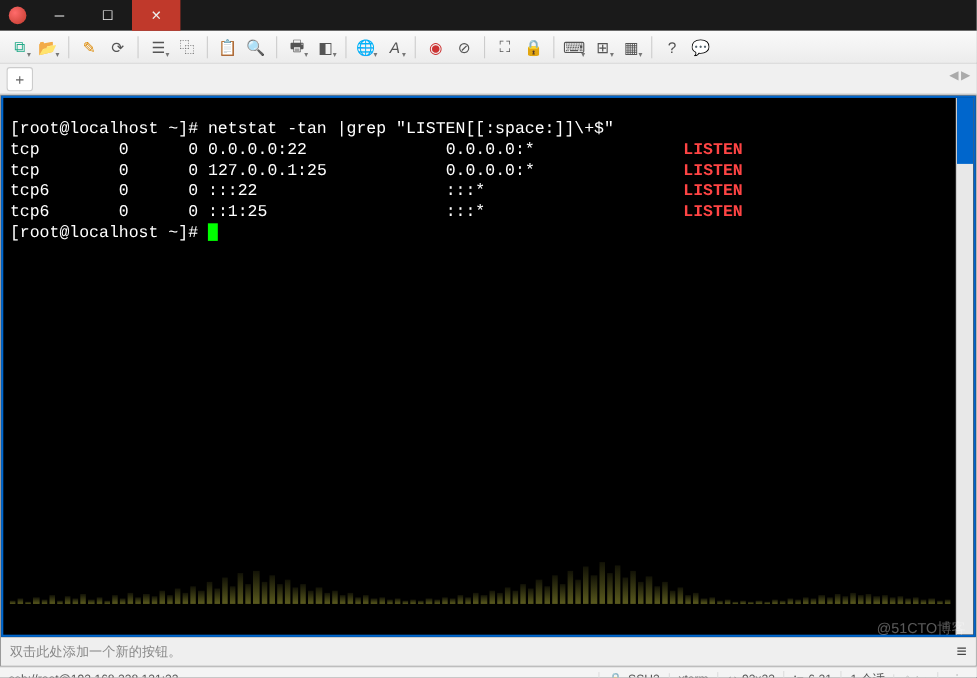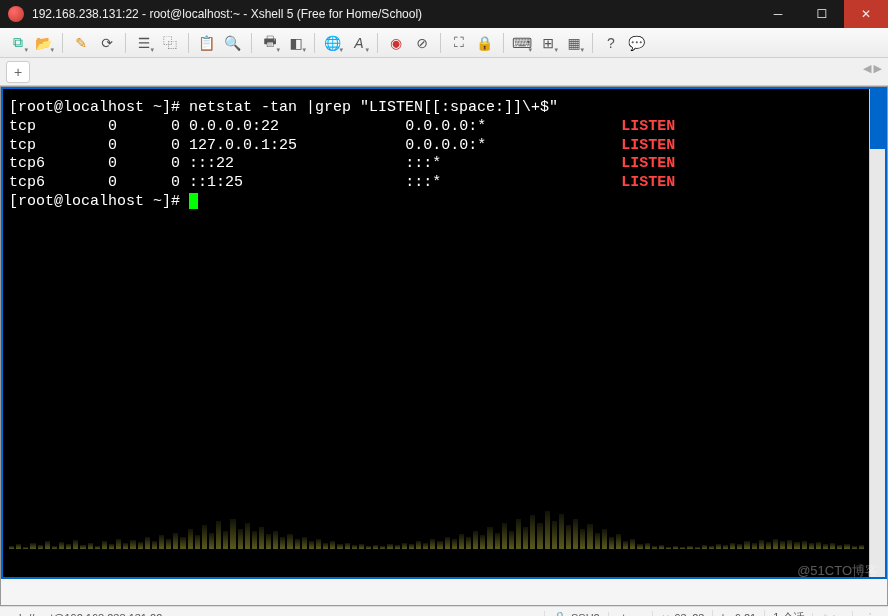--- a/index.html
+++ b/index.html
@@ -52,7 +52,6 @@
 
 <div class="titlebar">
   <div class="app-icon"></div>
-  <div class="titlebar-text">192.168.238.131:22 - root@localhost:~ - Xshell 5 (Free for Home/School)</div>
   <div class="win-controls">
     <div class="win-btn">─</div>
     <div class="win-btn">☐</div>

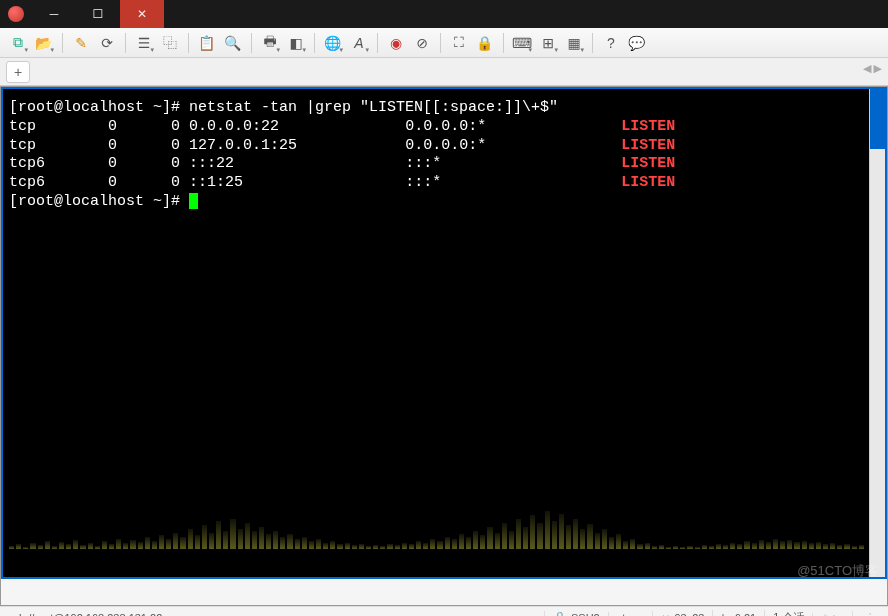--- a/index.html
+++ b/index.html
@@ -28,7 +28,7 @@
 .terminal-border { border: 2px solid #0066cc; background: #000; height: 492px; position: relative; overflow: hidden; }
 .terminal-scroll { position: absolute; right: 0; top: 0; width: 16px; height: 100%; background: #e8e8e8; border-left: 1px solid #ccc; }
 .scroll-thumb { position: absolute; top: 0; left: 0; width: 100%; height: 60px; background: #0066cc; }
-.terminal { font-family: "Consolas", "Courier New", monospace; font-size: 15px; color: #fff; padding: 10px 6px; line-height: 1.25; white-space: pre; }
+.terminal { font-family: "Consolas", "Courier New", monospace; font-size: 15px; color: #fff; padding: 20px 6px; line-height: 1.25; white-space: pre; }
 .term-red { color: #ff4444; font-weight: bold; }
 .term-prompt { color: #fff; }
 .cursor-block { display: inline-block; width: 9px; height: 16px; background: #00ff00; vertical-align: middle; }

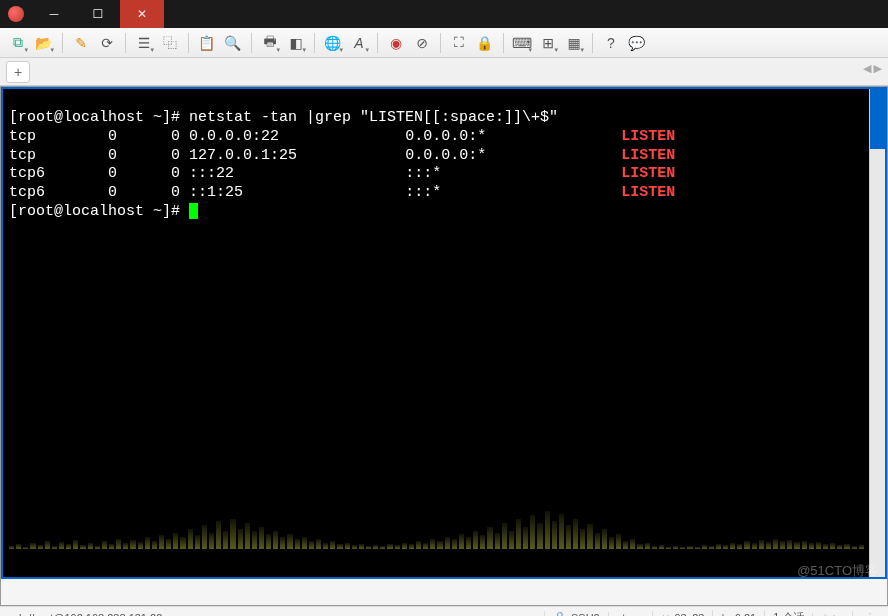--- a/index.html
+++ b/index.html
@@ -248,6 +248,10 @@
     </div>
   </div>
 
+  <div class="button-bar">
+    <span>双击此处添加一个新的按钮。</span>
+    <span class="hamburger">≡</span>
+  </div>
 </div>
 
 <div class="statusbar">

